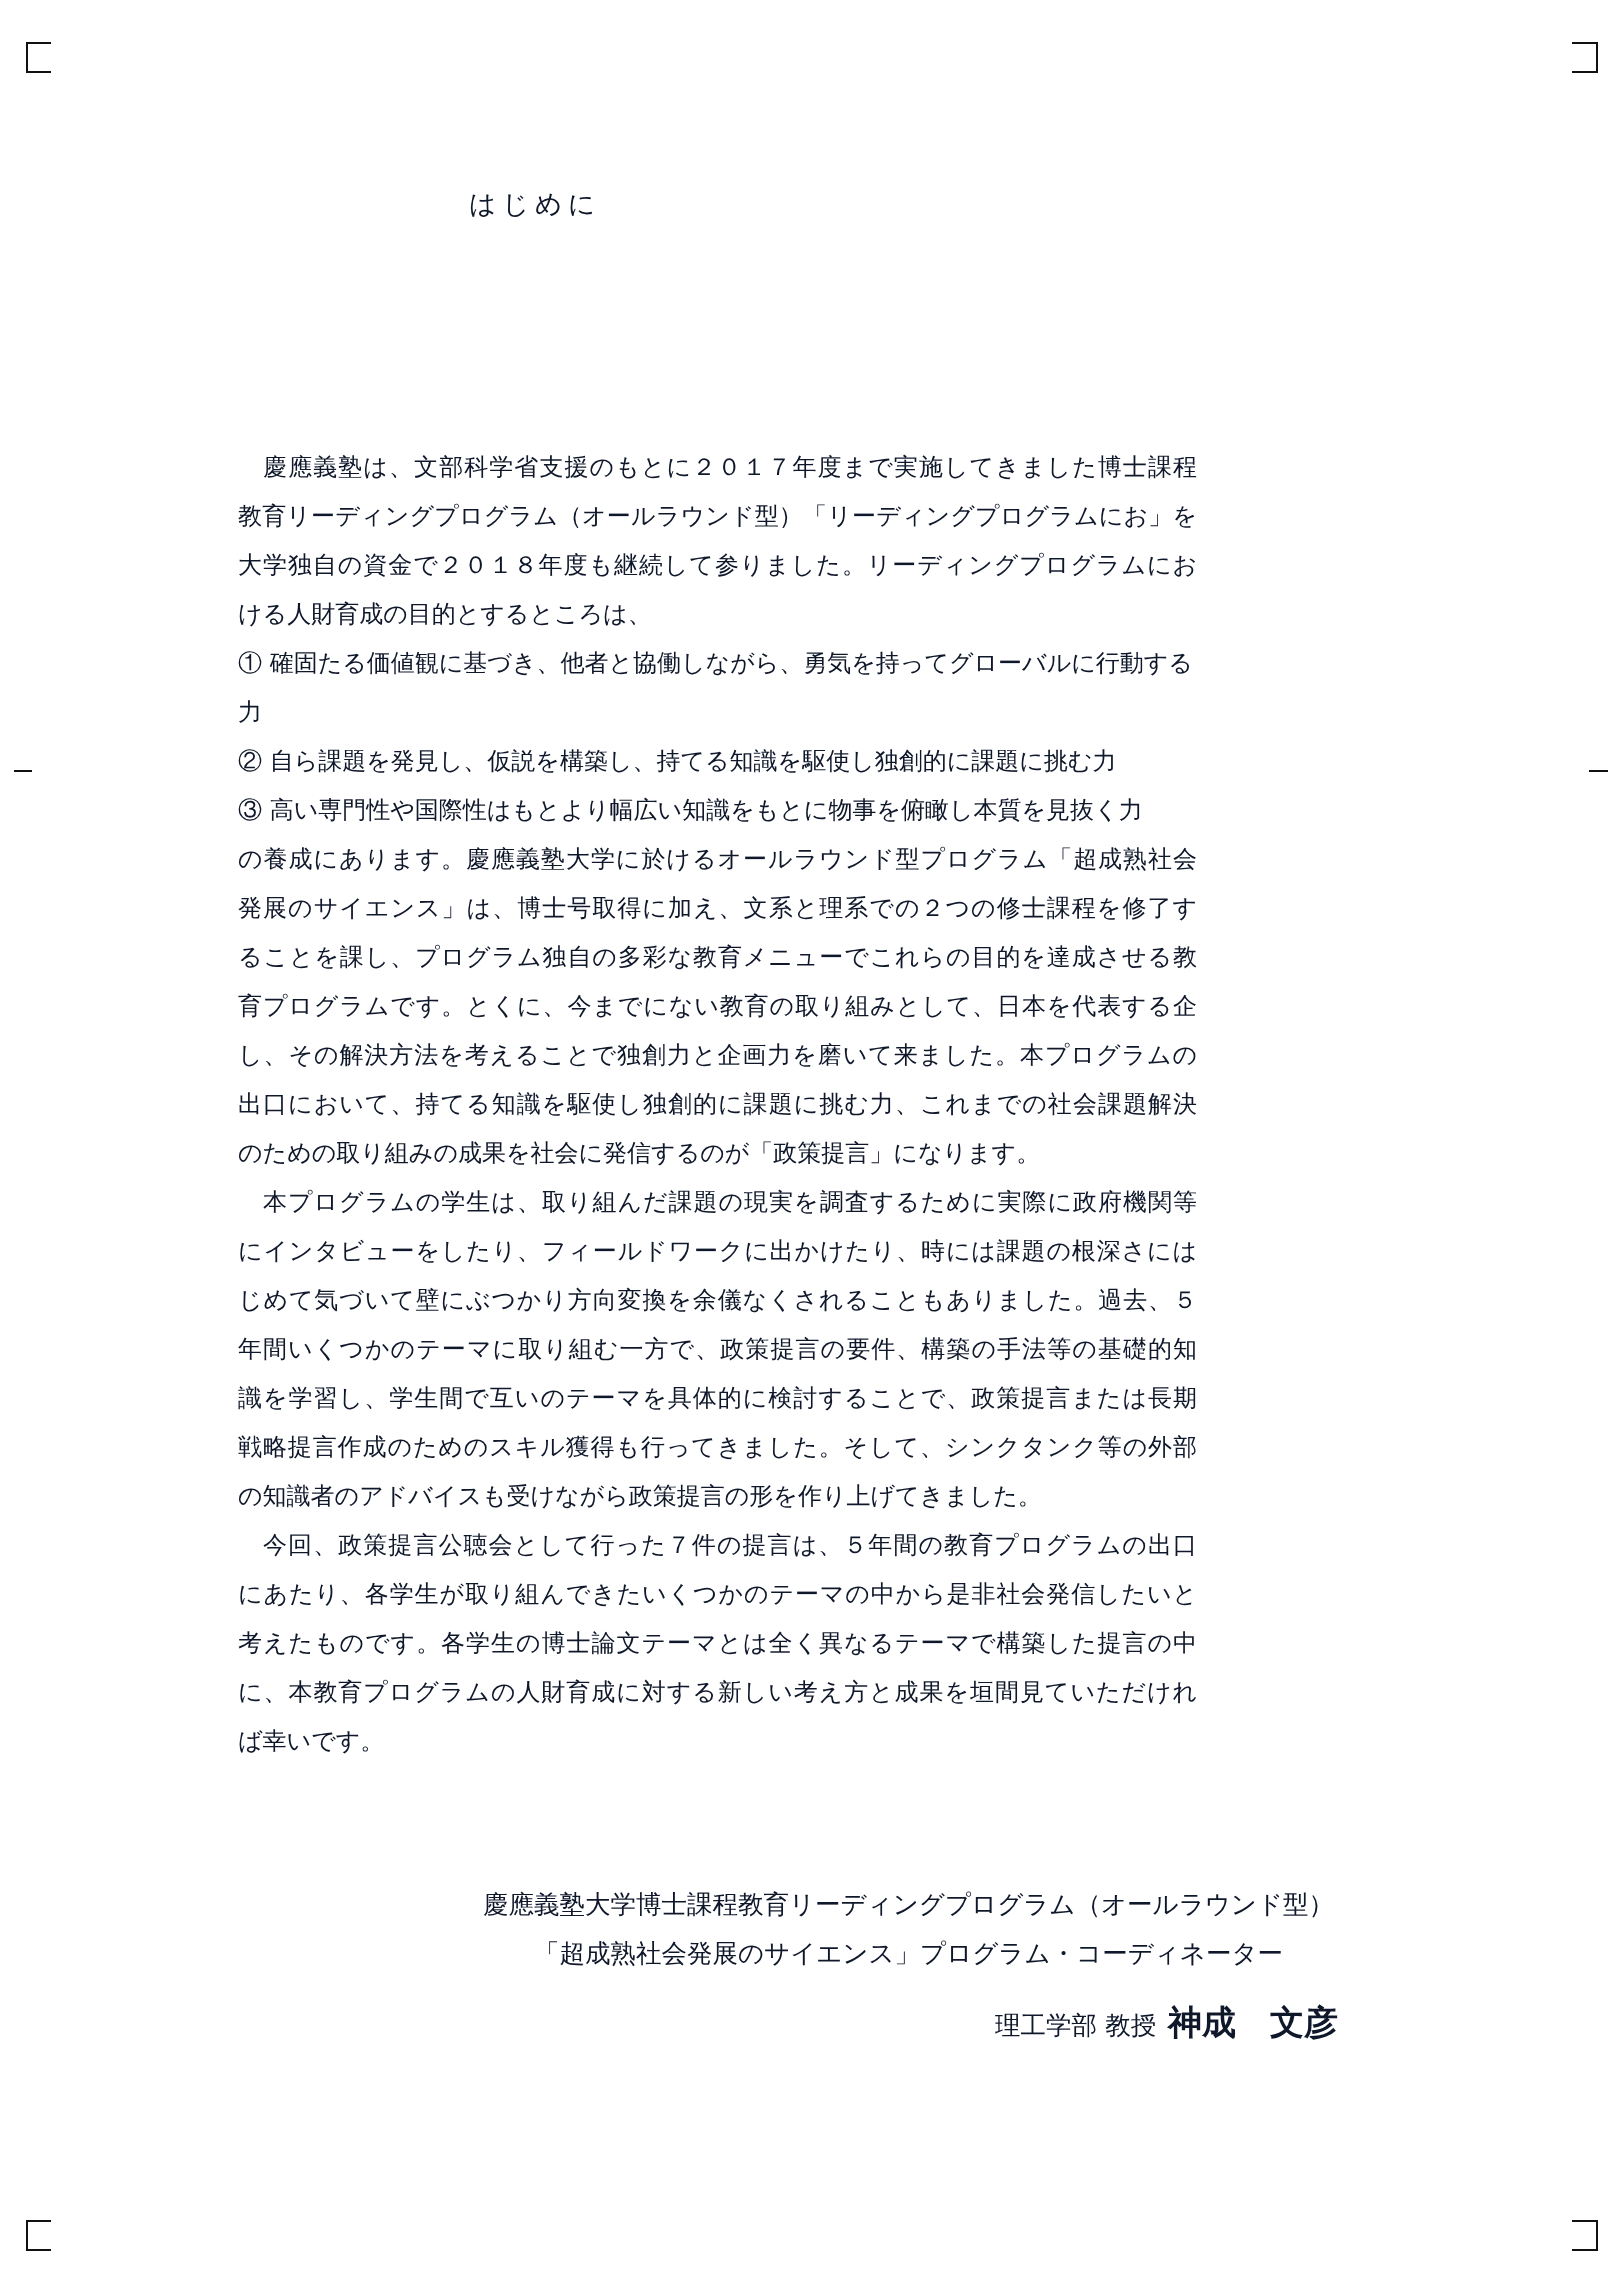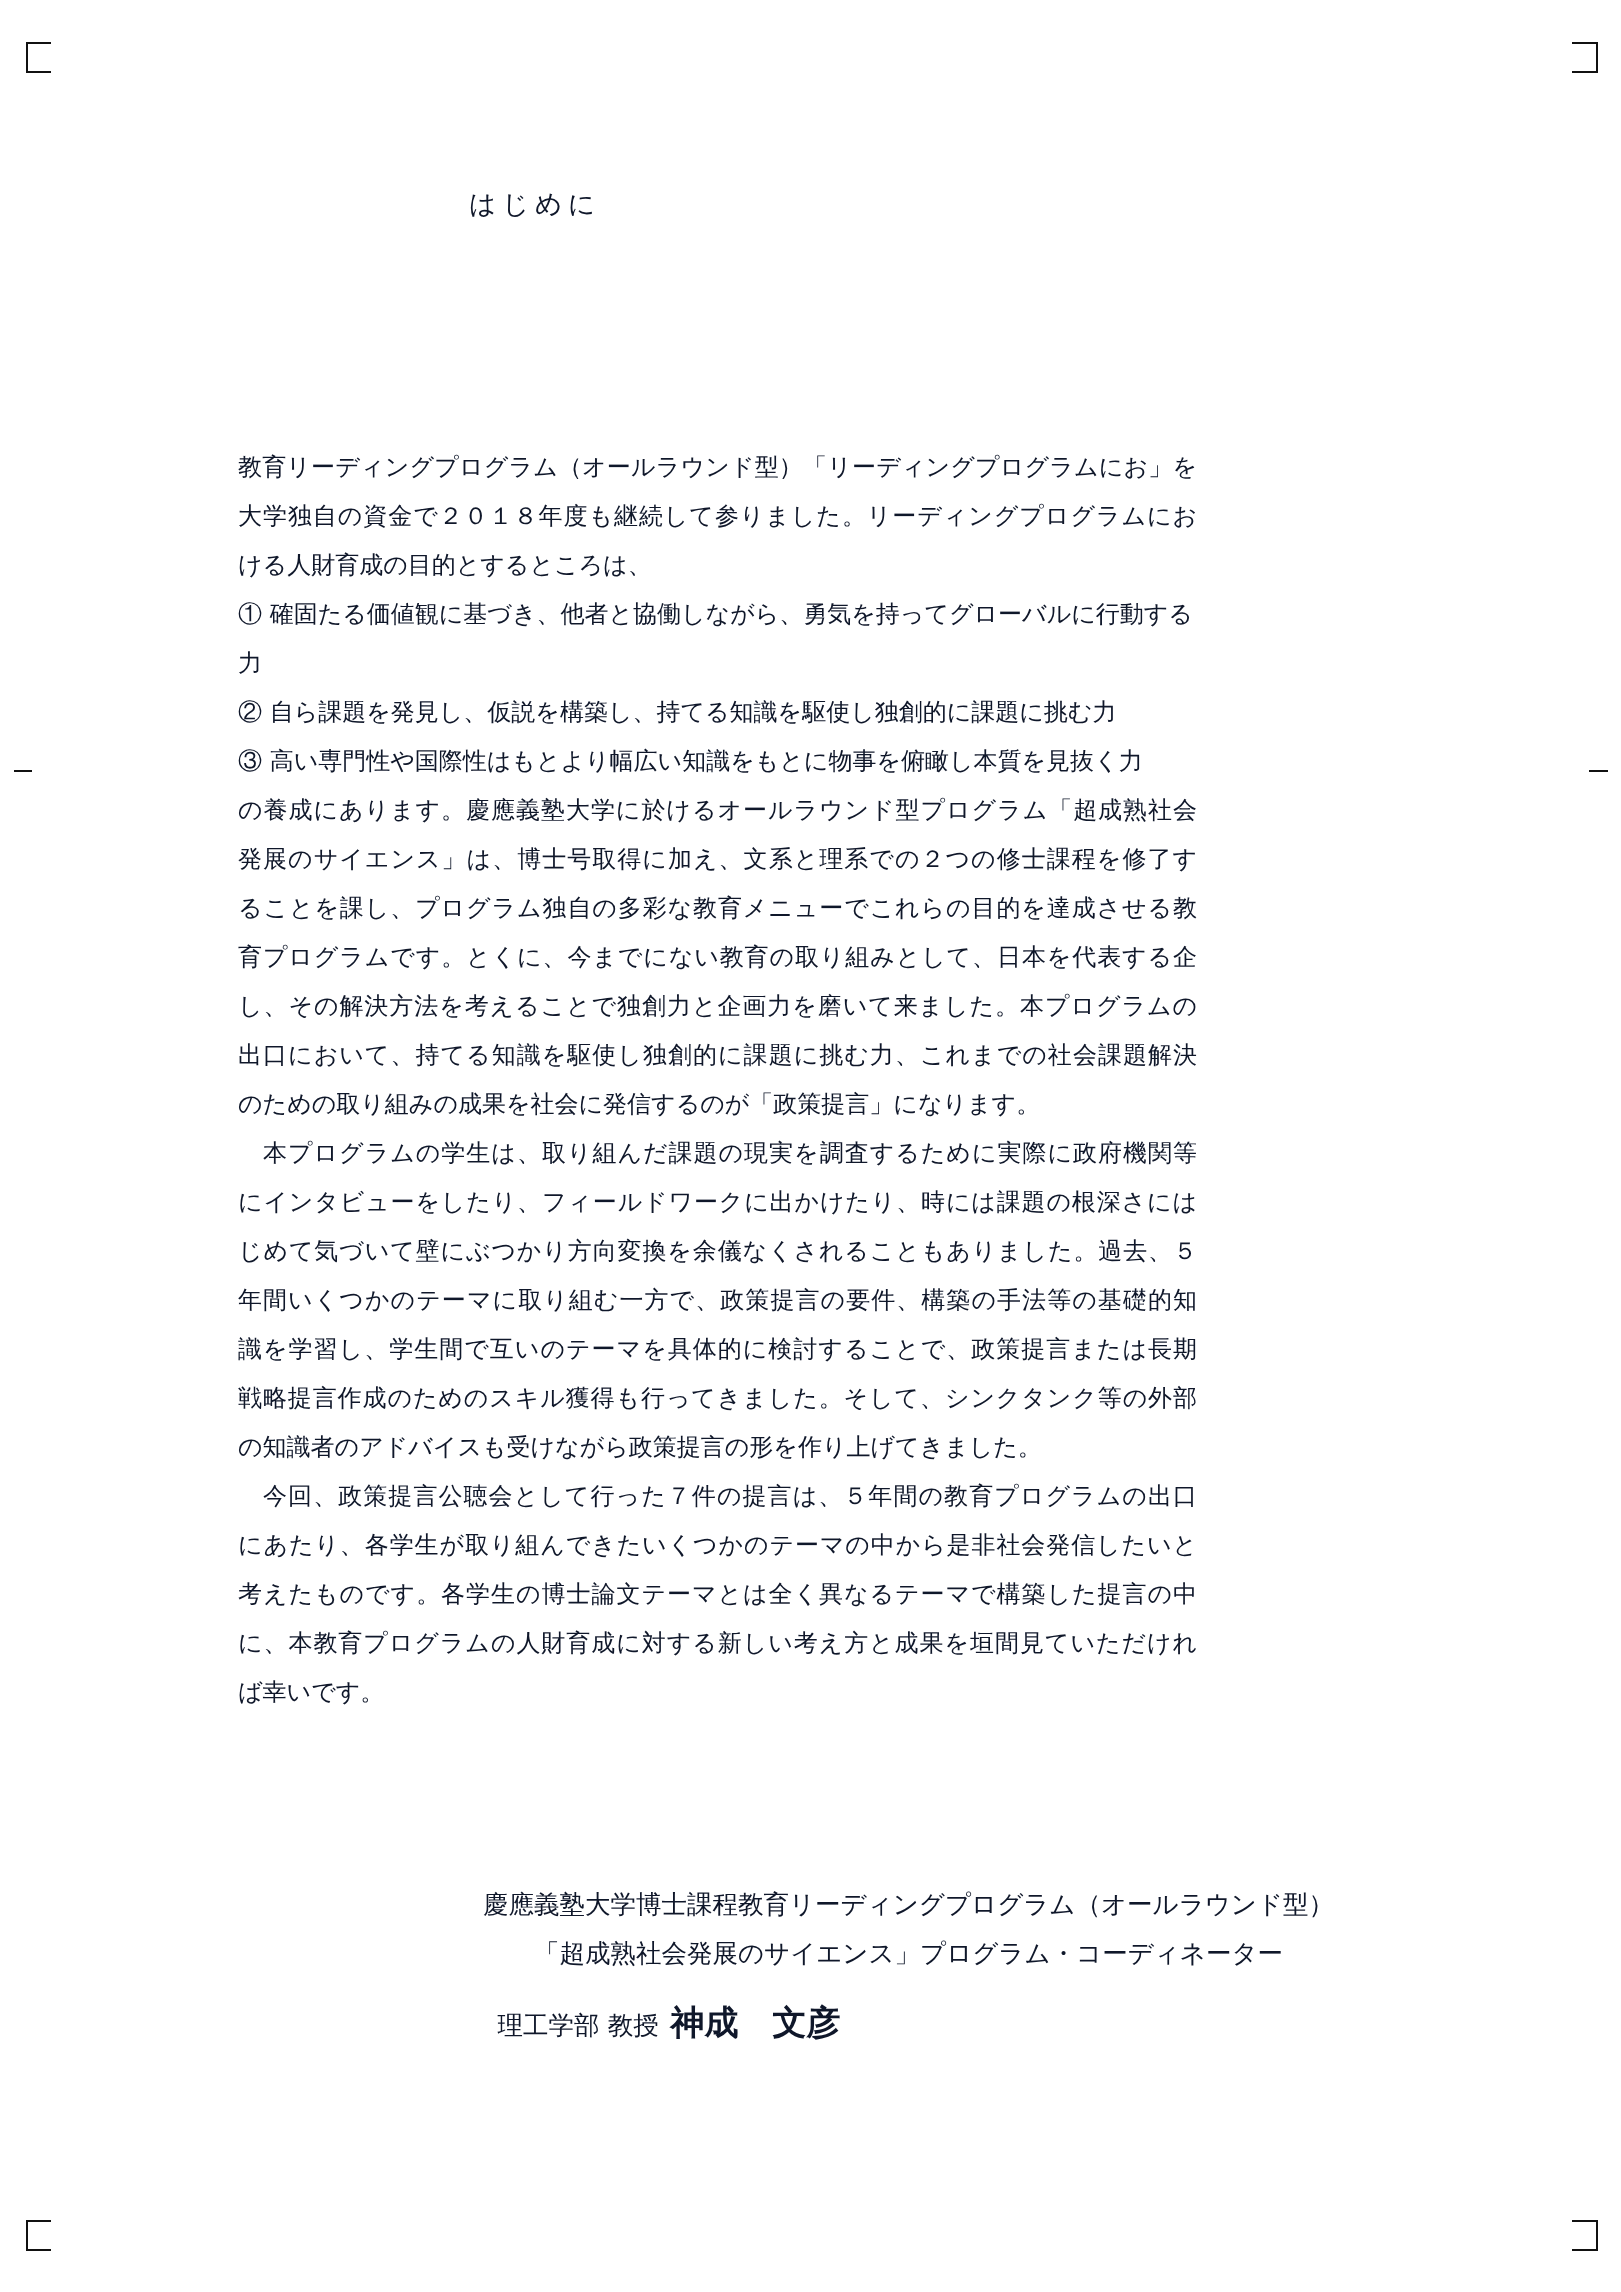--- a/index.html
+++ b/index.html
@@ -113,6 +113,7 @@
   <div class="doc-body">
 
     <div class="para">
+      <div class="line full">　慶應義塾は、文部科学省支援のもとに２０１７年度まで実施してきました博士課程</div>
       <div class="line full">教育リーディングプログラム（オールラウンド型）「リーディングプログラムにお」を</div>
       <div class="line full">大学独自の資金で２０１８年度も継続して参りました。リーディングプログラムにお</div>
       <div class="line">ける人財育成の目的とするところは、</div>

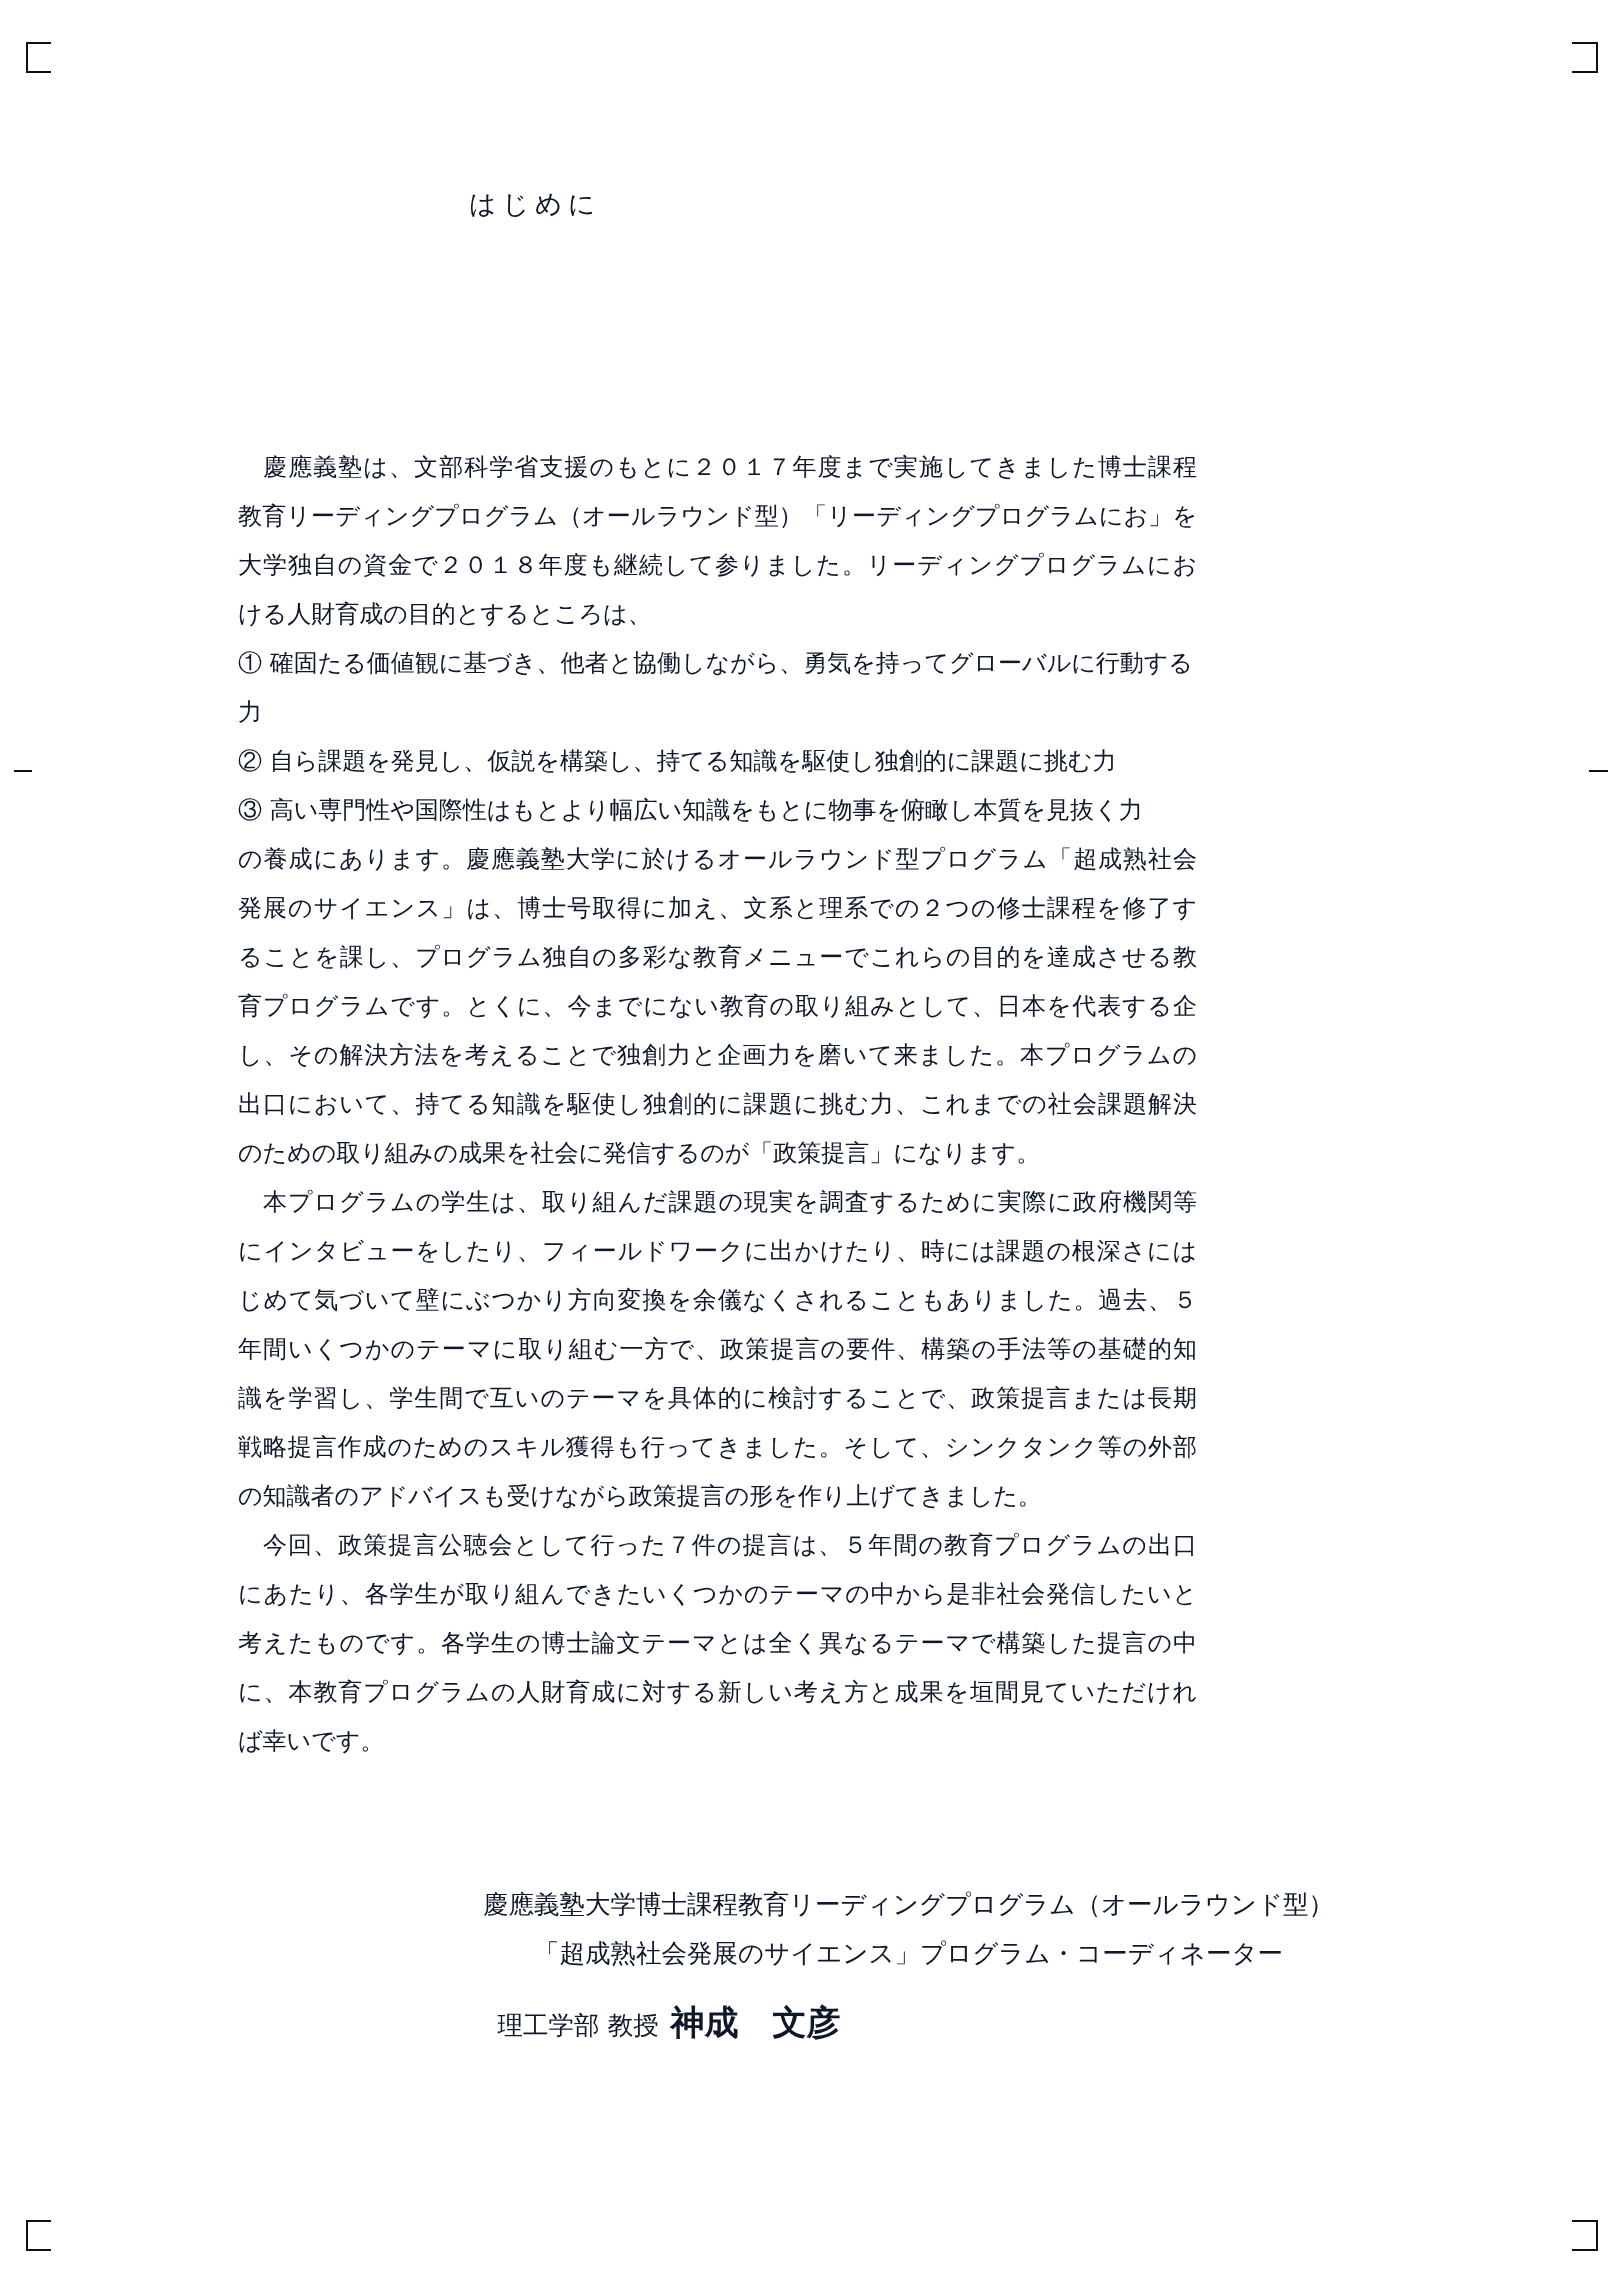--- a/index.html
+++ b/index.html
@@ -86,7 +86,7 @@
     left: 0;
     top: 2000px;
     width: 1338px;
-    text-align: center;
+    text-align: right;
     font-size: 25.5px;
     white-space: nowrap;
   }

